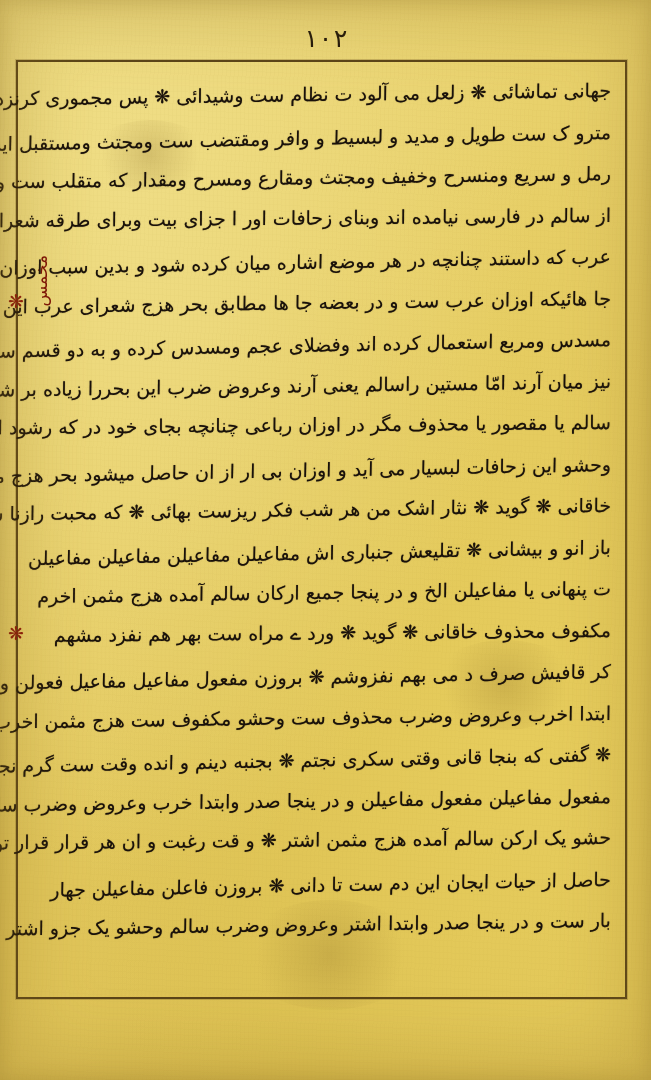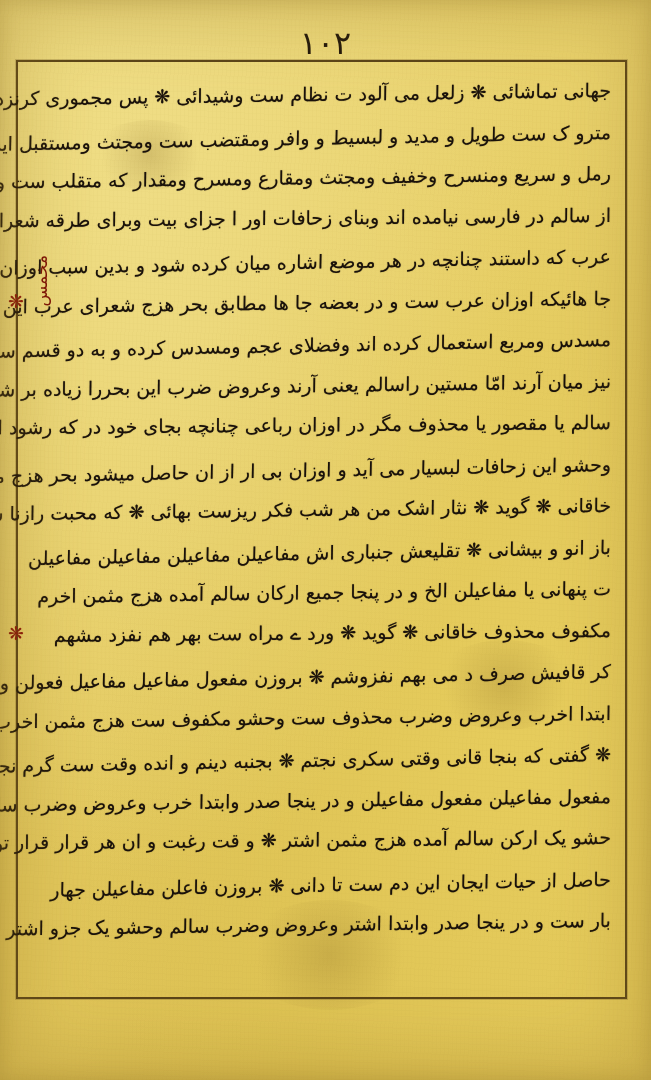--- a/index.html
+++ b/index.html
@@ -64,8 +64,8 @@
     left: 0;
     width: 651px;
     text-align: center;
-    font-family: Liberation Serif, serif;
-    font-size: 32px;
+    font-family: Liberation Mono, monospace;
+    font-size: 25px;
     letter-spacing: 2px;
     color: #20160a;
     direction: rtl;

